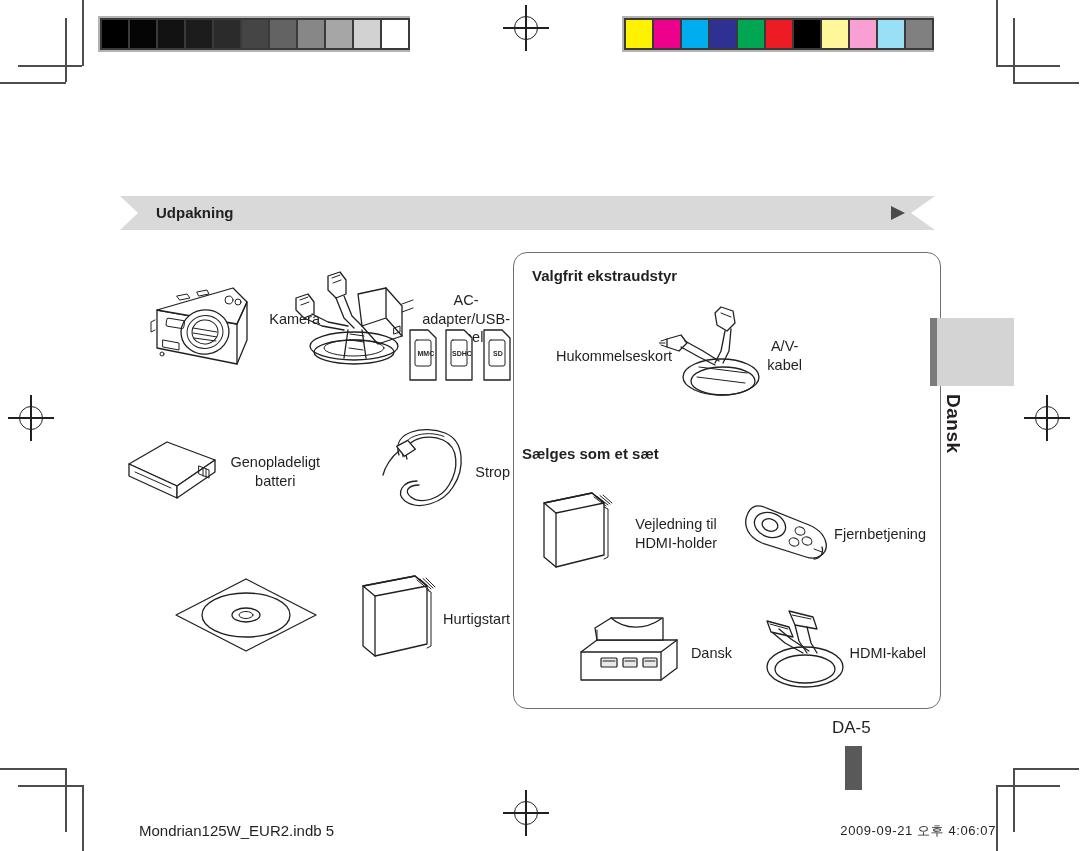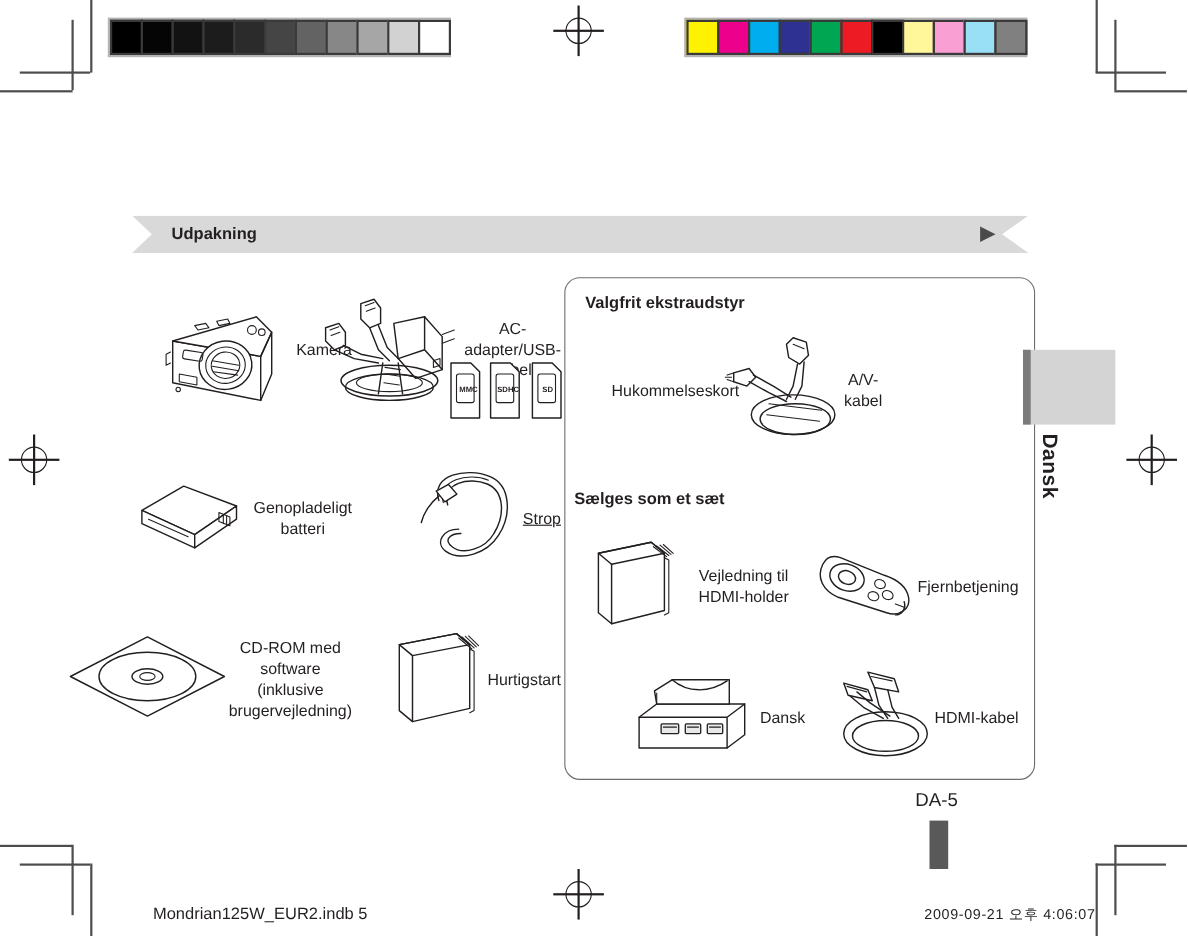--- a/index.html
+++ b/index.html
@@ -288,7 +288,7 @@
         <div class="caption">Genopladeligt batteri</div>
       </div>
 
-      <div class="cell" style="height:118px;text-decoration:underline;">
+      <div class="cell" style="height:118px;">
         <div class="art">
           <svg width="106" height="92" viewBox="0 0 106 92">
             <path class="ln" d="M30 32 C22 8 56 2 76 10 C96 18 96 46 84 64 C74 80 50 88 36 78 C26 70 34 58 48 58"></path>

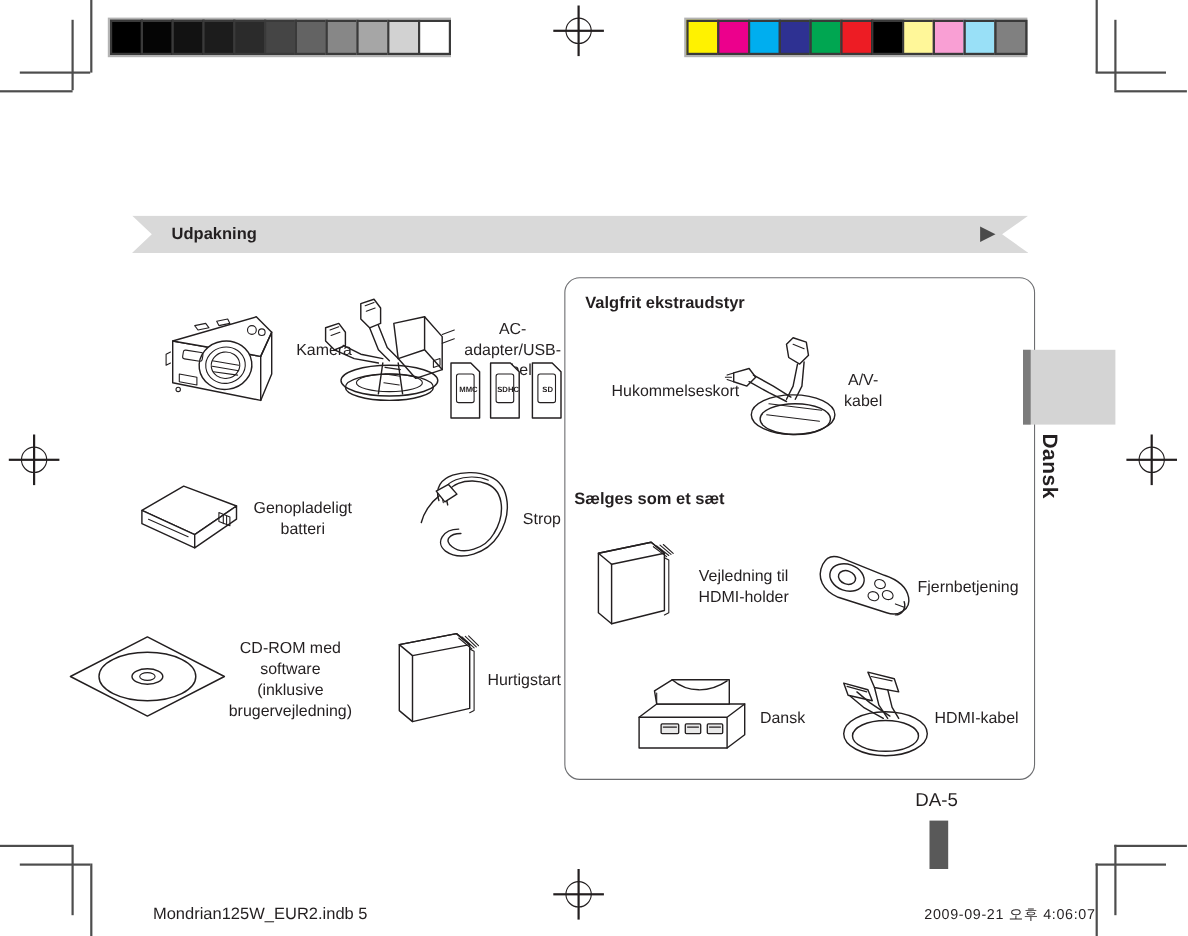--- a/index.html
+++ b/index.html
@@ -312,8 +312,6 @@
             <ellipse class="ln-thin" cx="76" cy="40" rx="7" ry="3.5"></ellipse>
           </svg>
         </div>
-        <div class="caption">CD-ROM med software
-(inklusive brugervejledning)</div>
       </div>
 
       <div class="cell" style="height:132px;">

